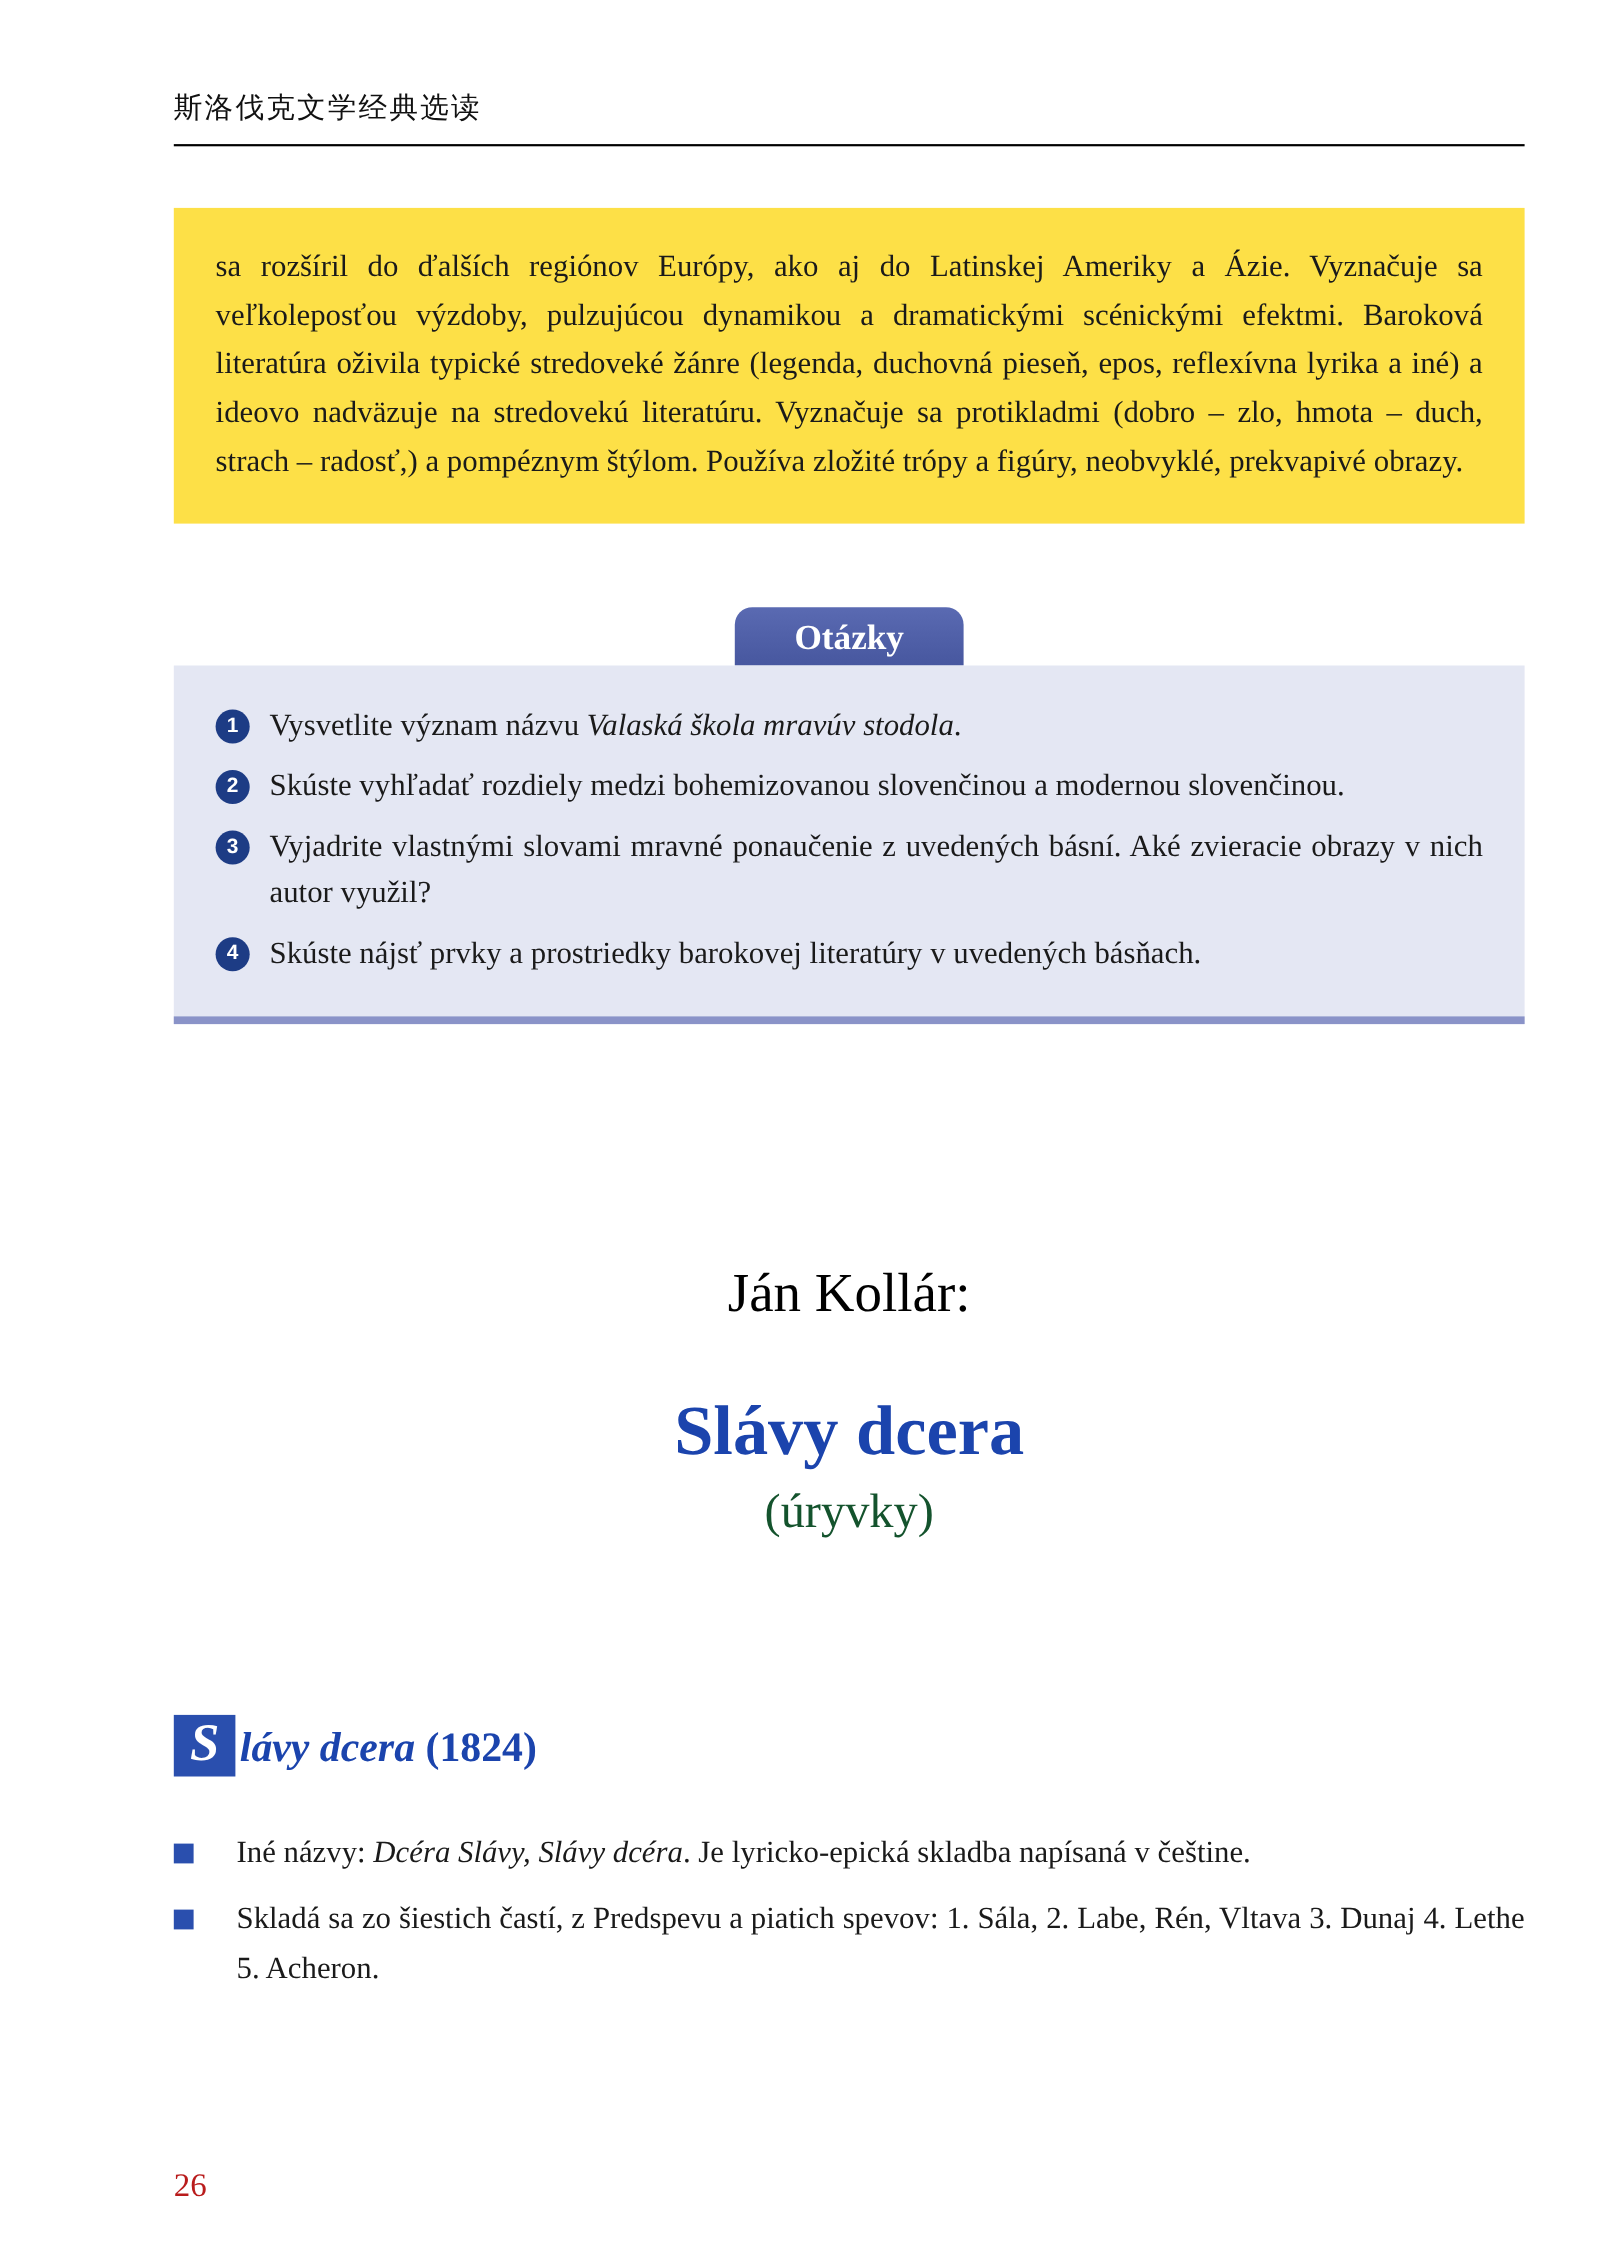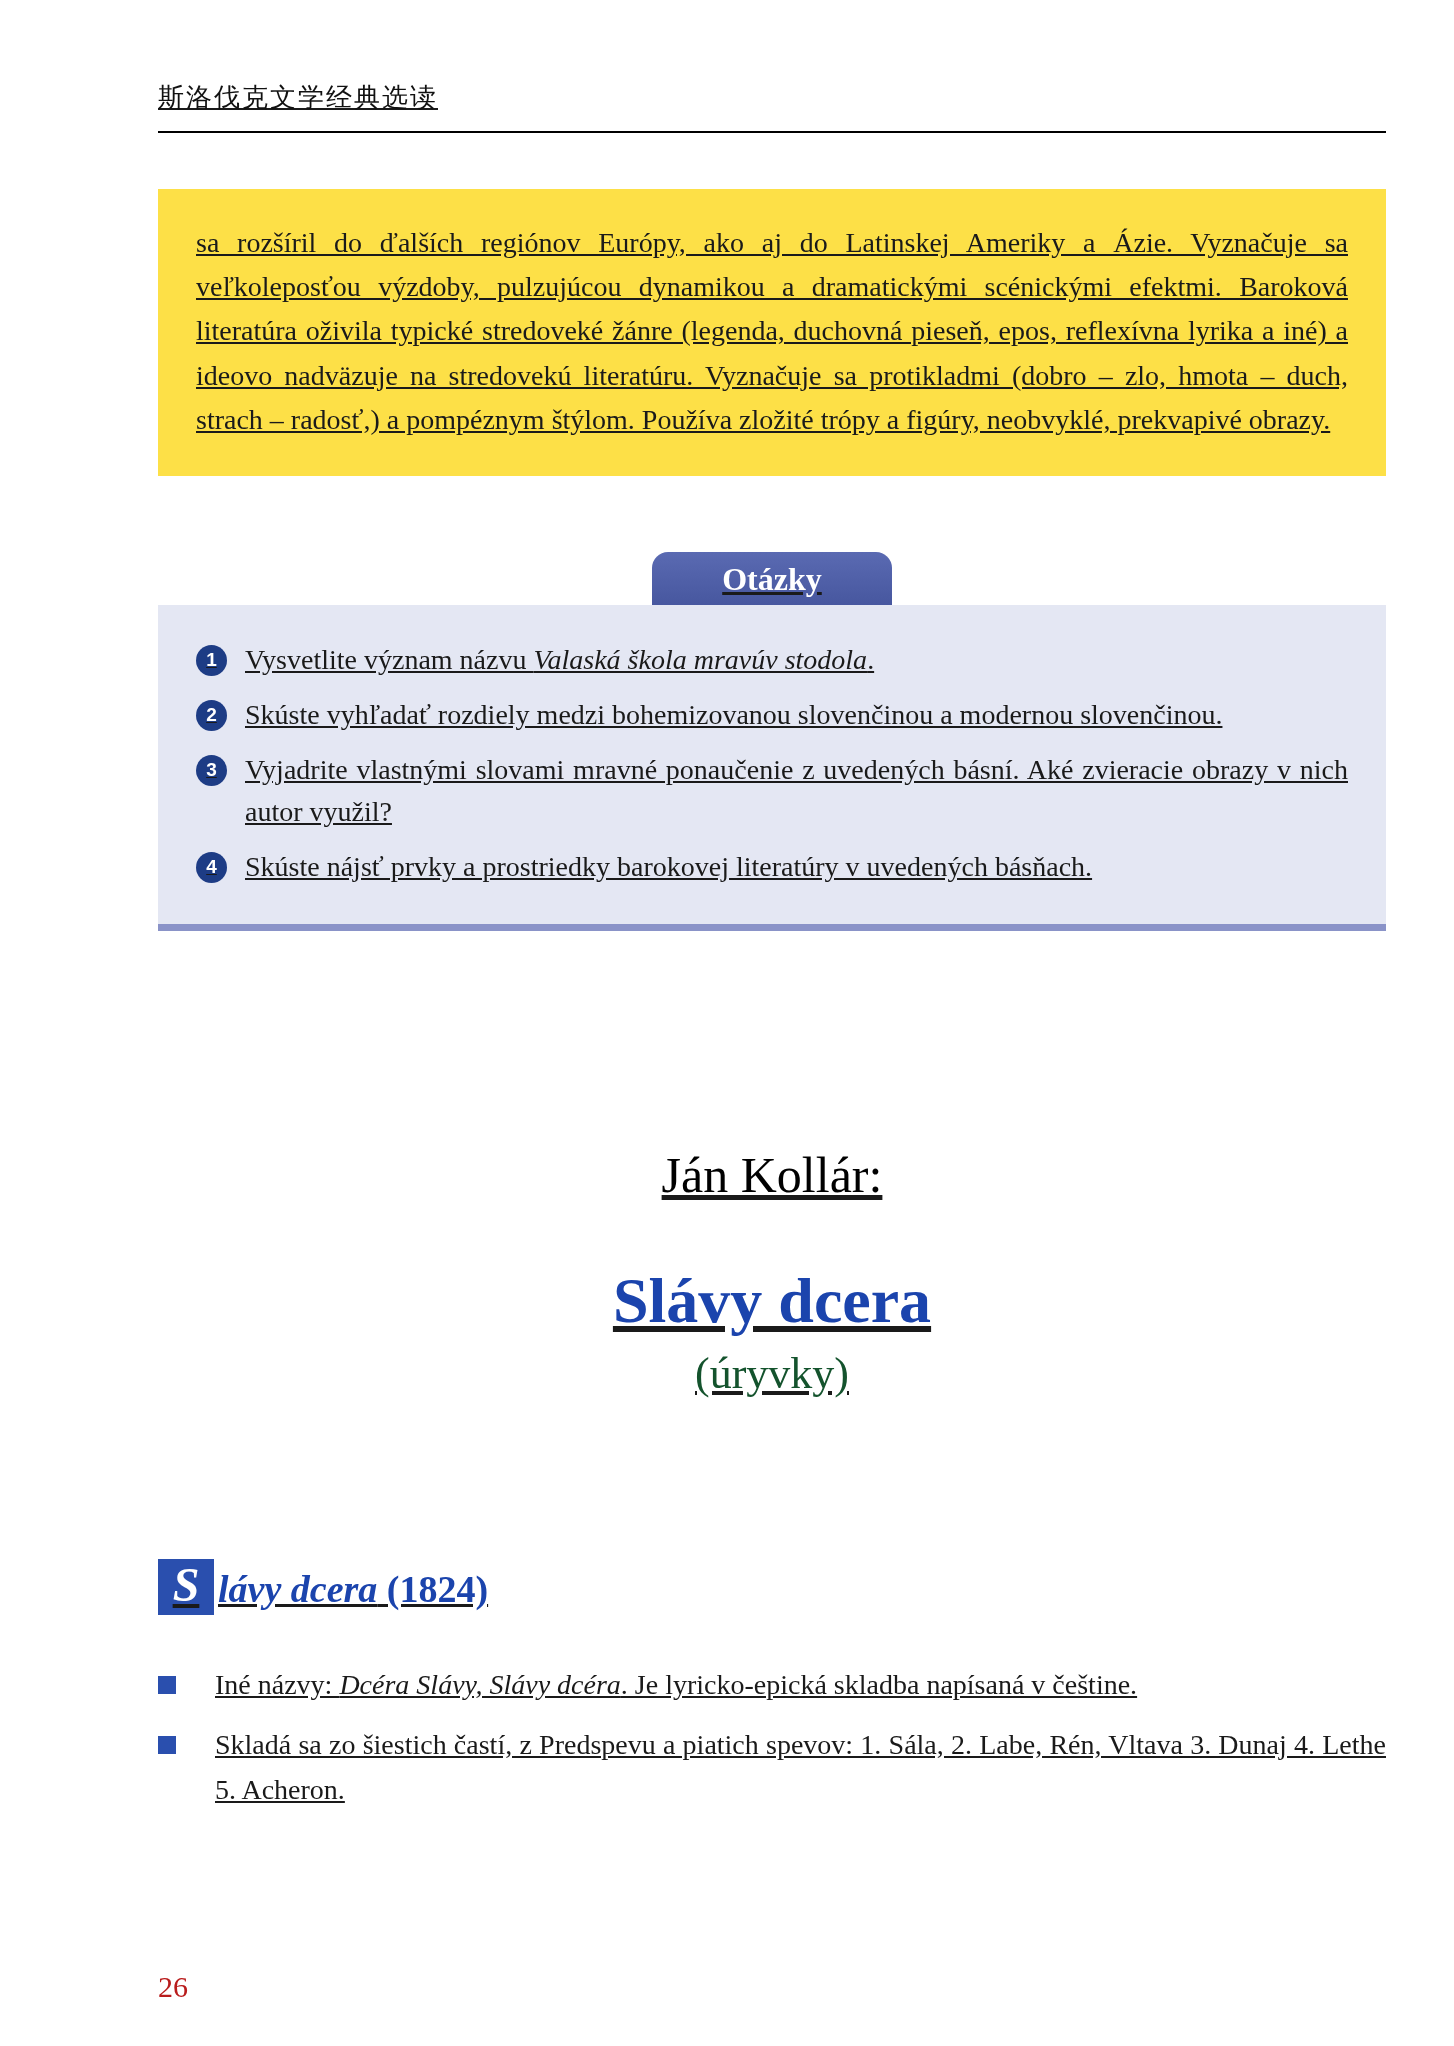--- a/index.html
+++ b/index.html
@@ -11,7 +11,7 @@
     position:relative;
   }
   .page { position:relative; width:1454px; height:2046px; overflow:hidden; }
-  .content { padding:0 68px 0 158px;text-decoration:underline; }
+  .content { padding:0 68px 0 158px; }
 
   .page-header {
     padding-top:80px;

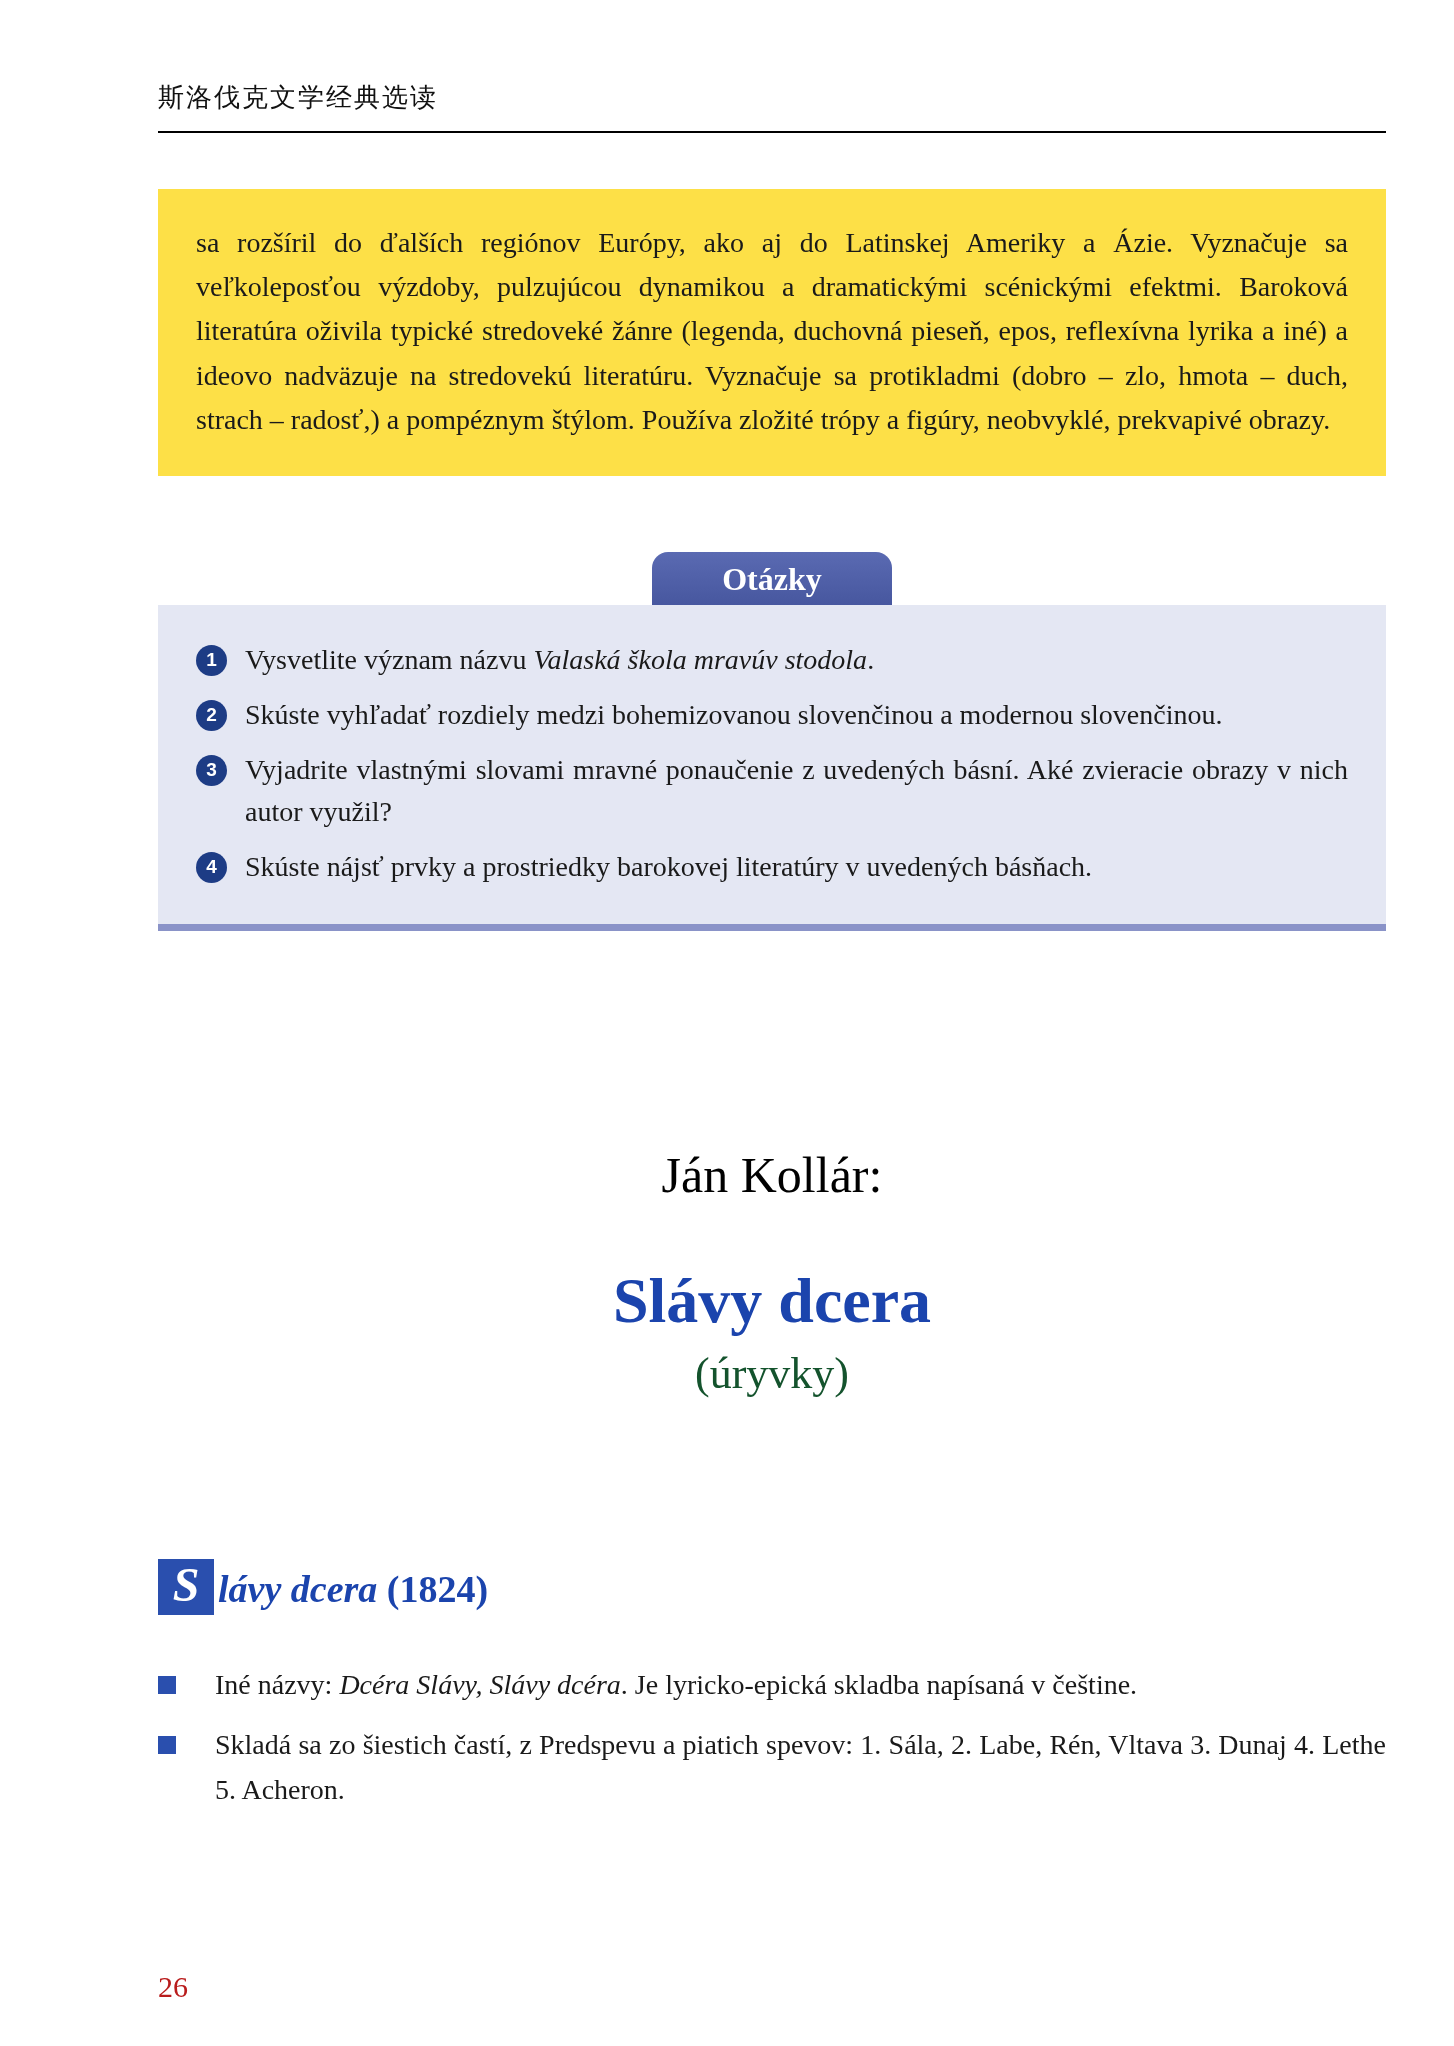--- a/index.html
+++ b/index.html
@@ -35,7 +35,7 @@
 
   .otazky-wrap { margin-top:76px; }
   .otazky-tab {
-    width:240px;
+    width:208px;
     margin:0 auto;
     background:linear-gradient(180deg,#5a6ab2 0%,#47579f 100%);
     color:#fff;

